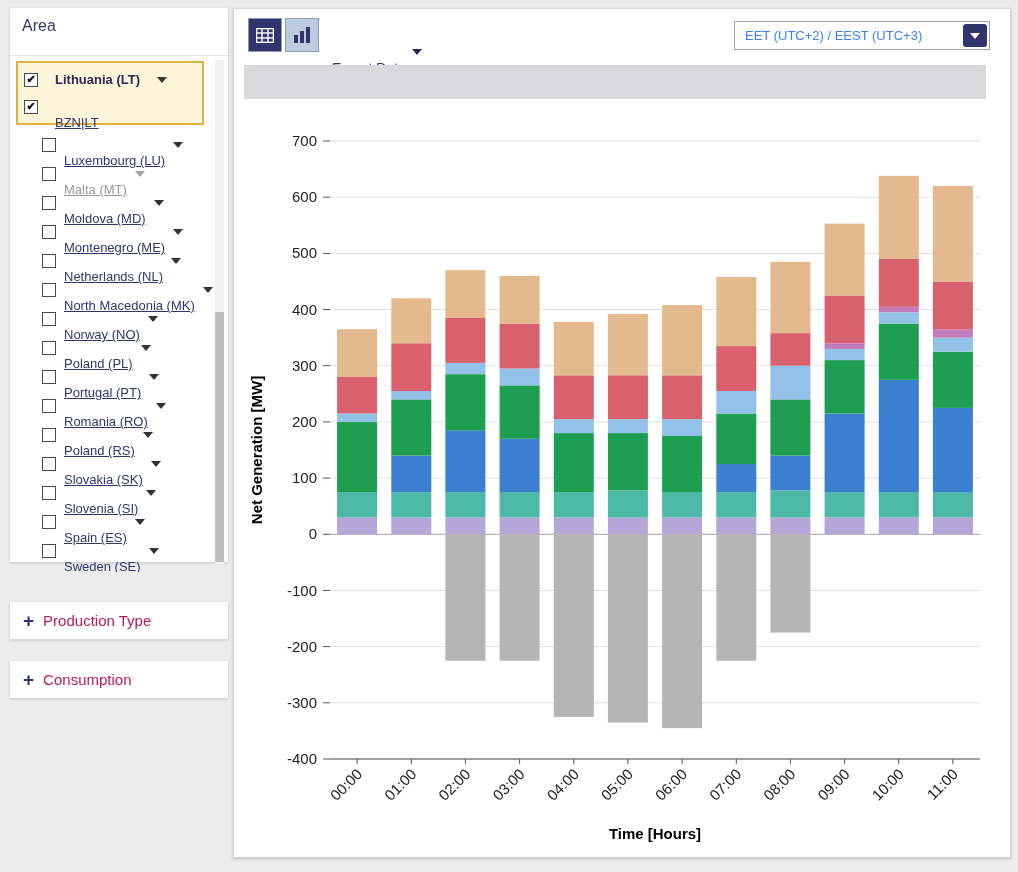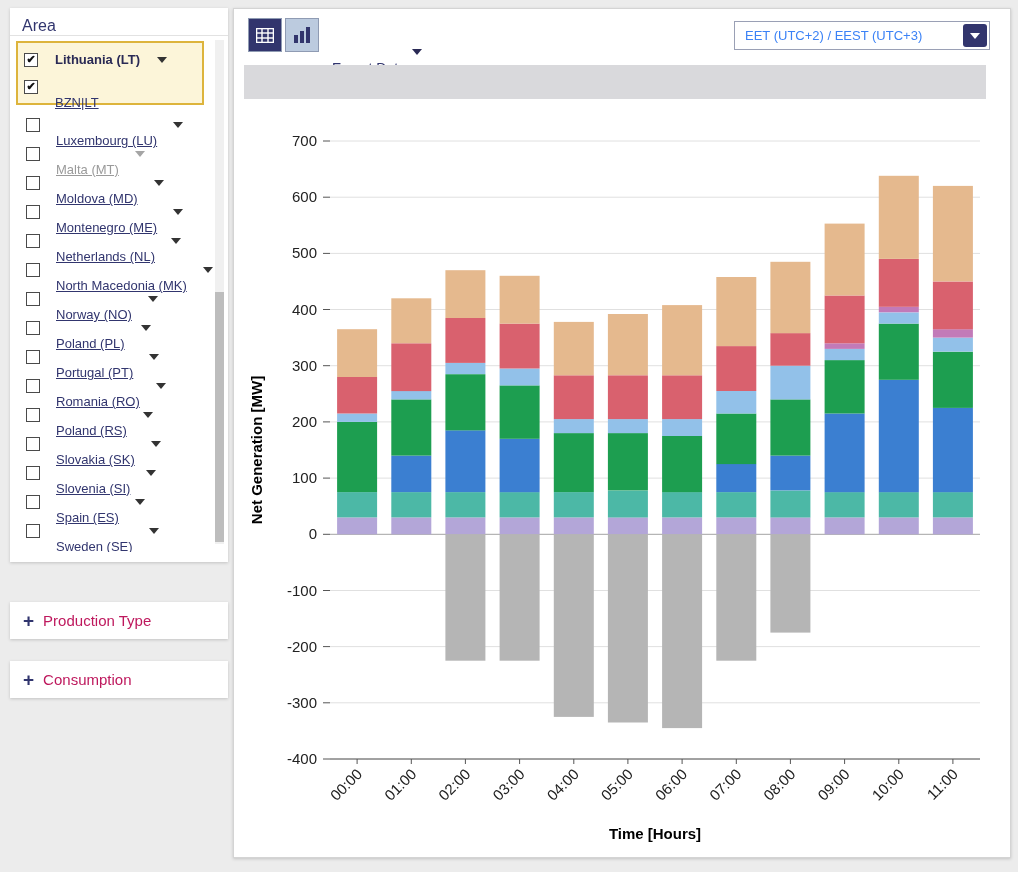--- a/index.html
+++ b/index.html
@@ -15,7 +15,7 @@
 
   
   #area-panel { left:10px; top:8px; width:218px; height:554px; }
-  .panel-title { color:#31356e; font-size:16px; padding:9px 12px 0; border-bottom:1px solid #e2e2e2; }
+  .panel-title { color:#31356e; font-size:16px; padding:9px 12px 20px; border-bottom:1px solid #e2e2e2; }
   #country-list { position:relative; height:516px; overflow:hidden; padding-top:5px; }
   .scrollbar-track { position:absolute; right:4px; top:4px; width:9px; height:504px; background:#f0f0f0; }
   .scrollbar-thumb { position:absolute; left:0; top:252px; width:9px; height:250px; background:#bdbdbd; }

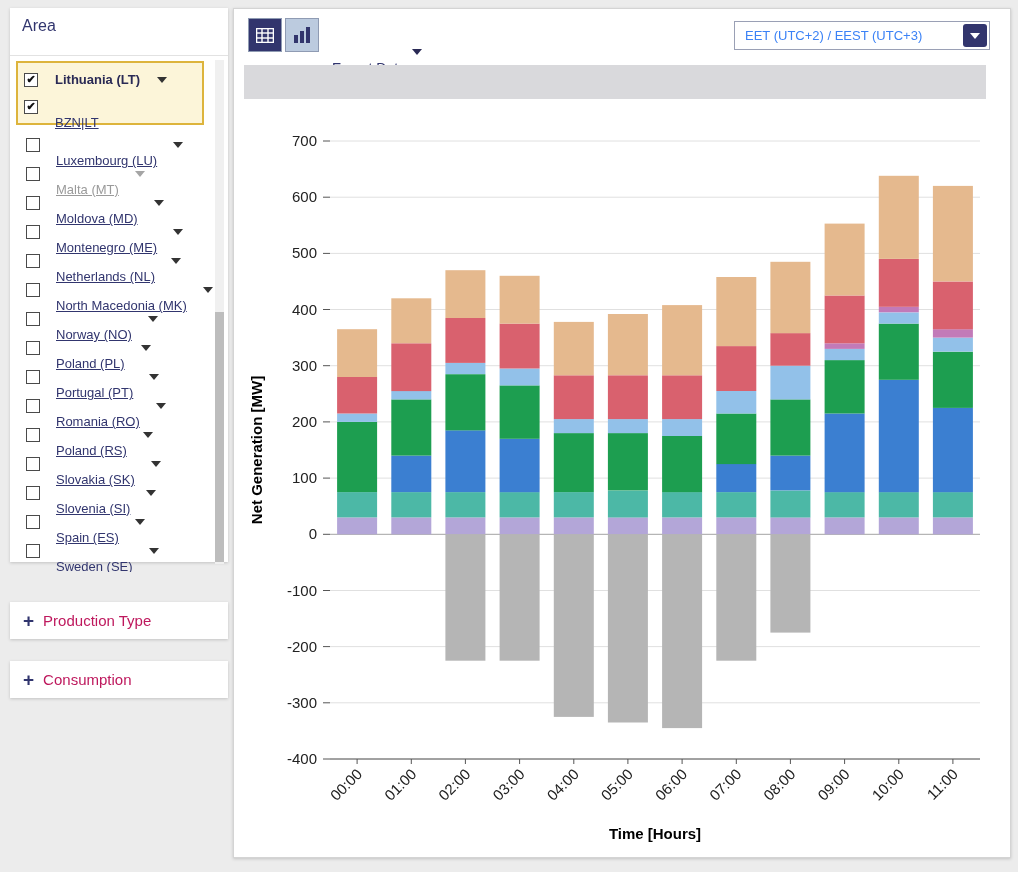--- a/index.html
+++ b/index.html
@@ -34,7 +34,7 @@
     border-left:5px solid transparent; border-right:5px solid transparent;
     border-top:6px solid #333; cursor:pointer;
   }
-  .country-row { display:flex; align-items:center; height:29px; padding:0 10px 0 16px; gap:16px; }
+  .country-row { display:flex; align-items:center; height:29px; padding:0 10px 0 32px; gap:8px; }
   .country-row.disabled a.link { color:#9a9a9a;text-align:center; }
   .country-row.disabled .caret { border-top-color:#a5a5a5; }
 

